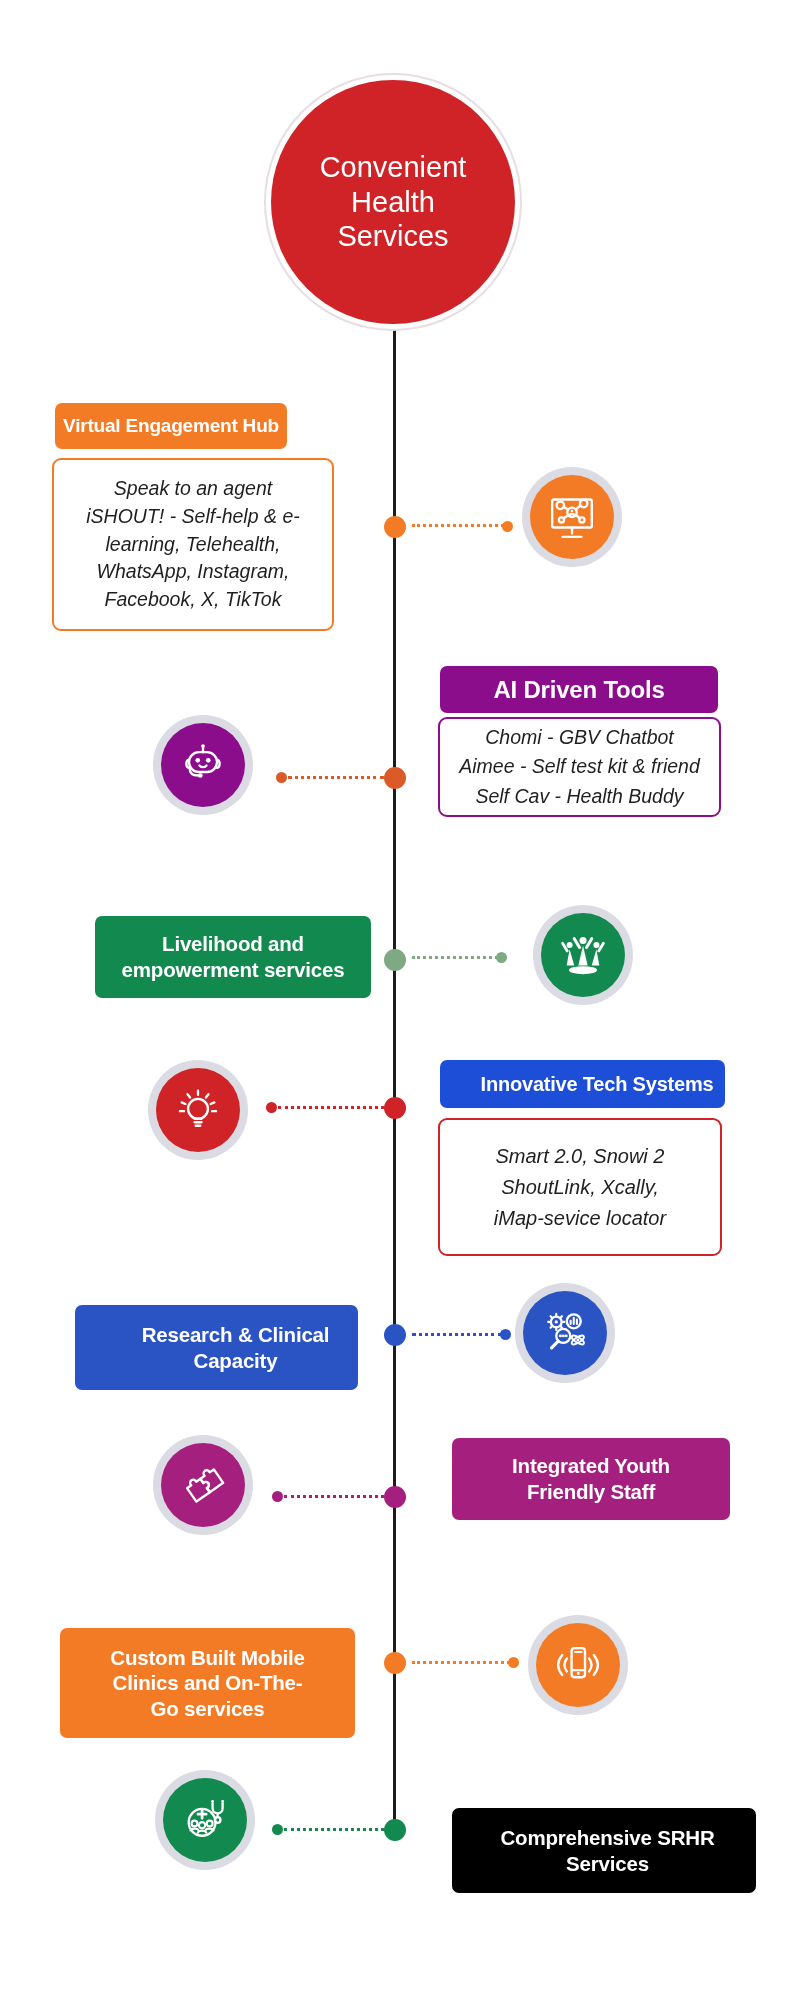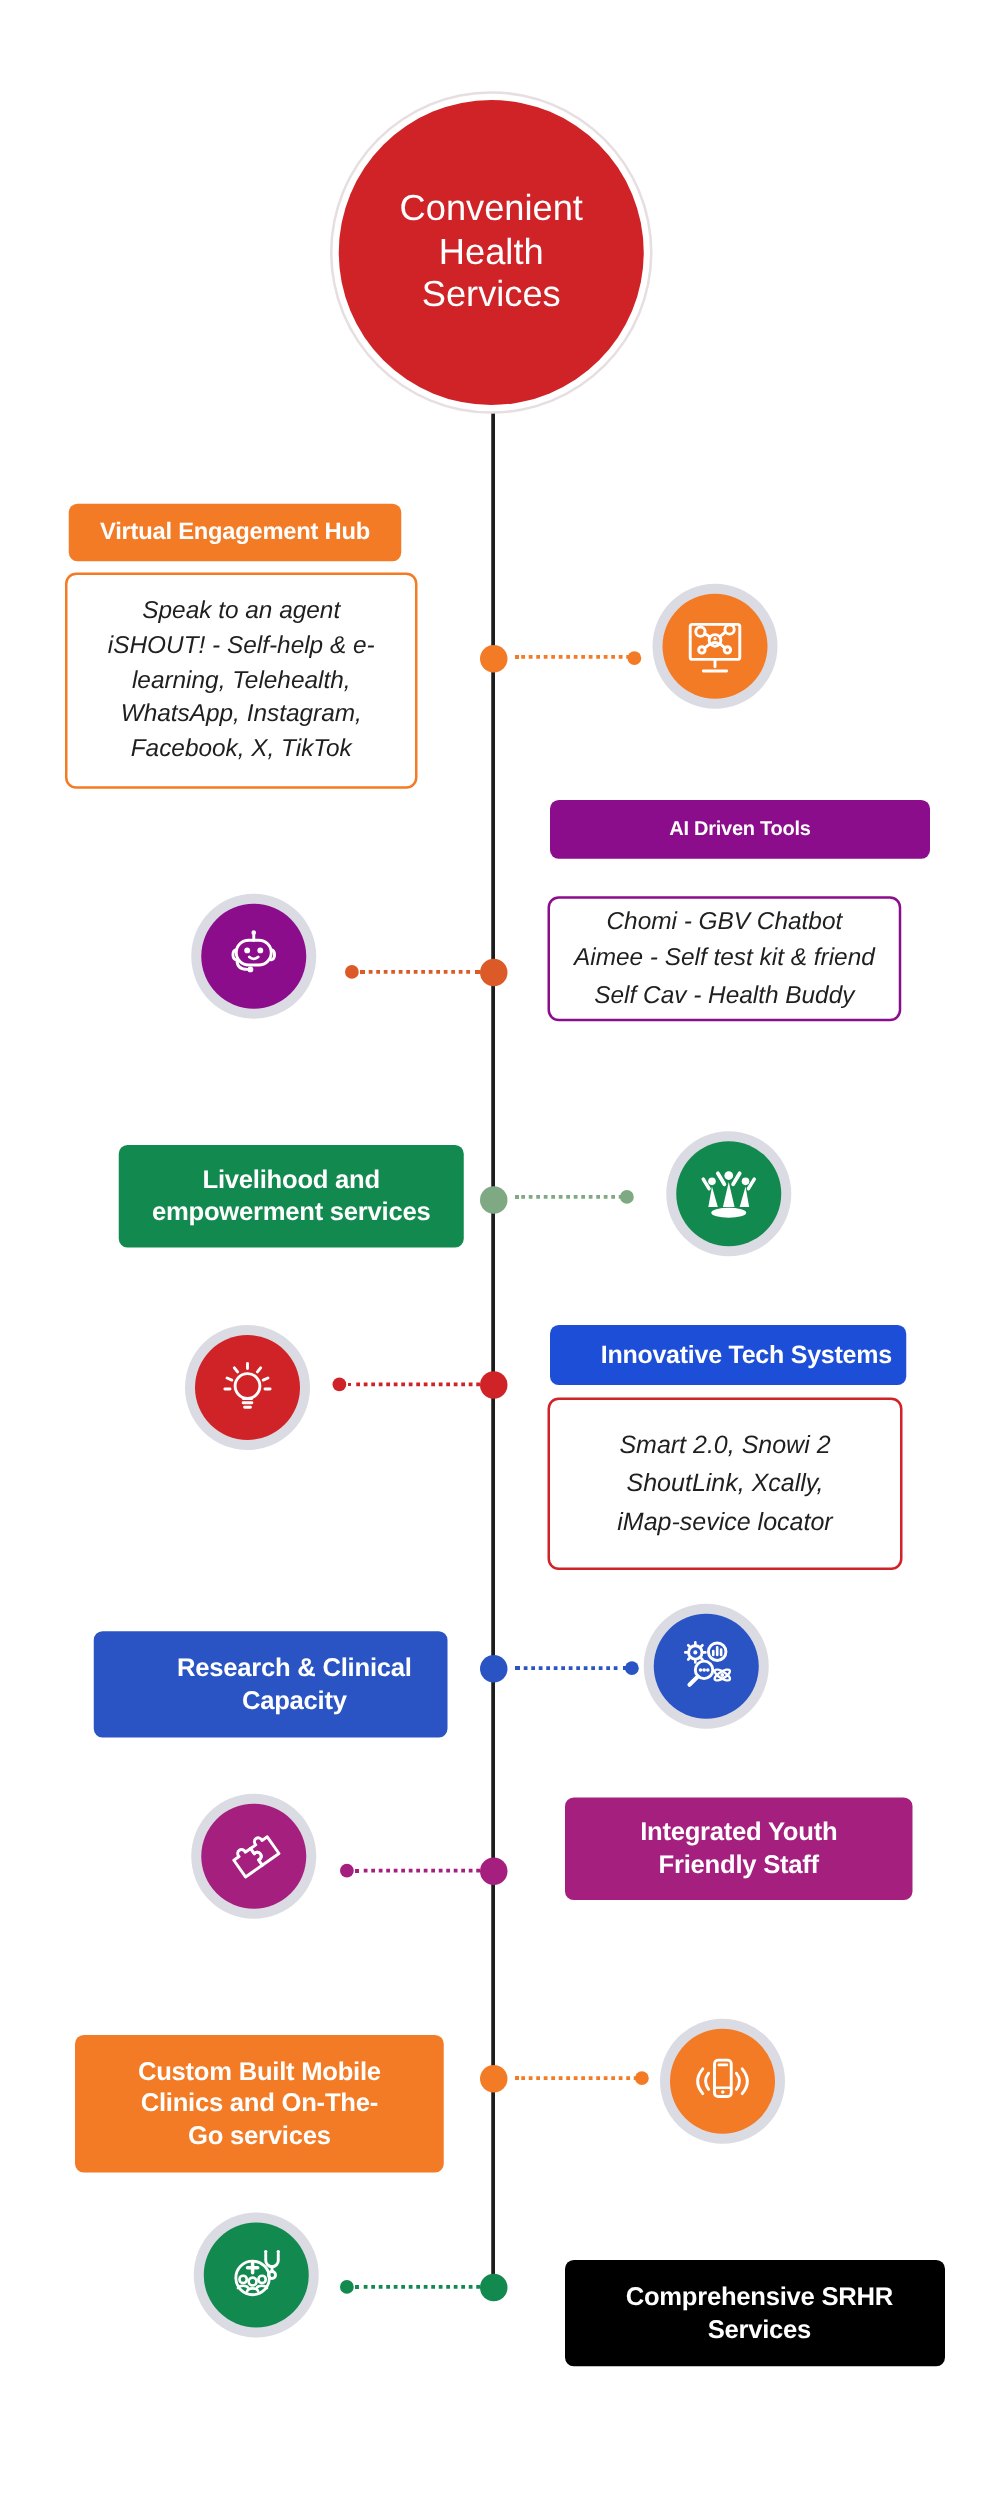--- a/index.html
+++ b/index.html
@@ -37,7 +37,7 @@
 Services</div>
 
   <div>
-    <div class="label-box" style="left: 55px; top: 403px; width: 266px; height: 46px; font-size: 19px; background-color: rgb(244, 123, 37);">Virtual Engagement Hub</div>
+    <div class="label-box" style="left: 55px; top: 403px; width: 232px; height: 46px; font-size: 19px; background-color: rgb(244, 123, 37);">Virtual Engagement Hub</div>
     <div class="body-box" style="left: 52px; top: 458px; width: 282px; height: 173px; font-size: 19.5px; line-height: 1.42; border-color: rgb(244, 123, 37); color: rgb(31, 31, 31);">Speak to an agent
 iSHOUT! - Self-help &amp; e-
 learning, Telehealth,

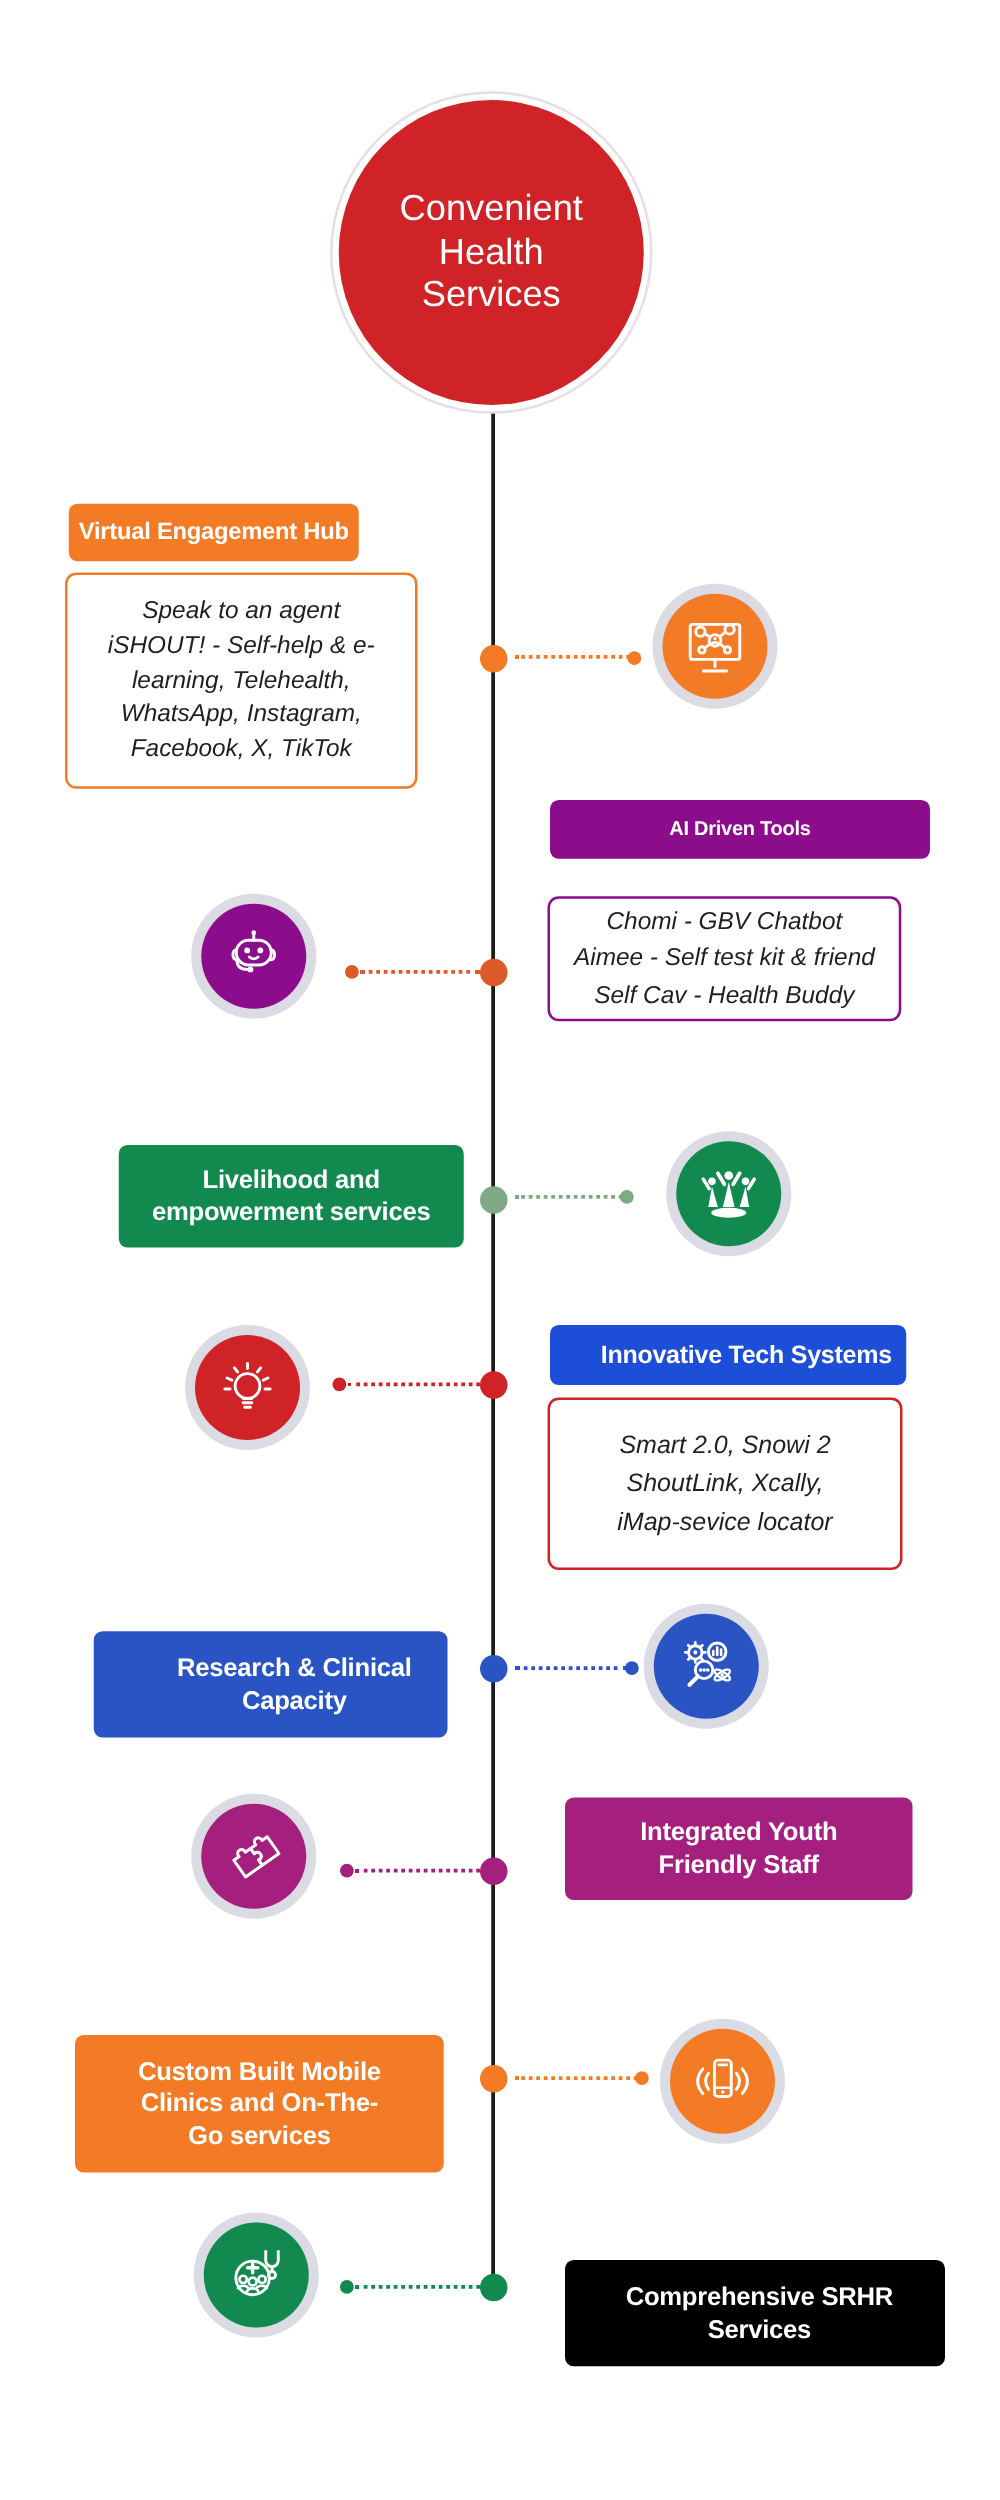--- a/index.html
+++ b/index.html
@@ -65,7 +65,7 @@
   </div>
 
   <div>
-    <div class="label-box" style="left: 440px; top: 640px; width: 304px; height: 47px; font-size: 16px; background-color: rgb(140, 13, 140);">AI Driven Tools</div>
+    <div class="label-box" style="left: 440px; top: 666px; width: 278px; height: 47px; font-size: 24px; background-color: rgb(140, 13, 140);">AI Driven Tools</div>
     <div class="body-box" style="left: 438px; top: 717px; width: 283px; height: 100px; font-size: 19.5px; line-height: 1.5; border-color: rgb(140, 13, 140); color: rgb(31, 31, 31);">Chomi - GBV Chatbot
 Aimee - Self test kit &amp; friend
 Self Cav - Health Buddy</div>

